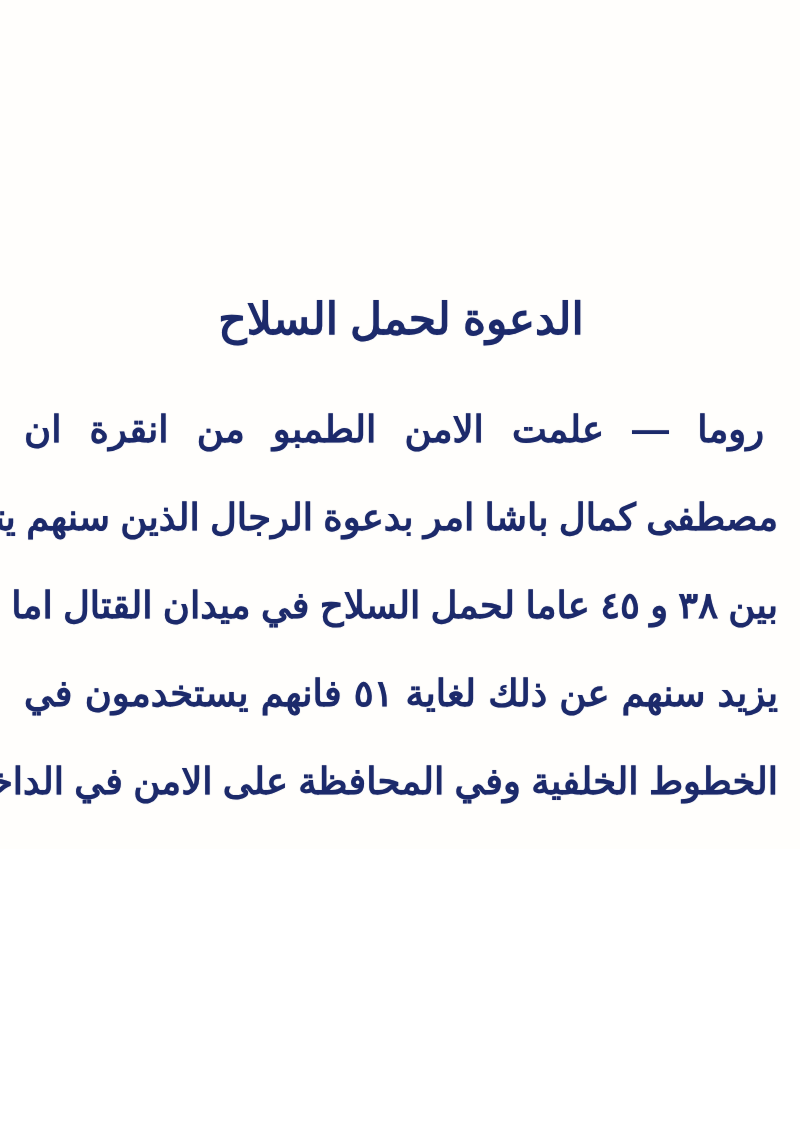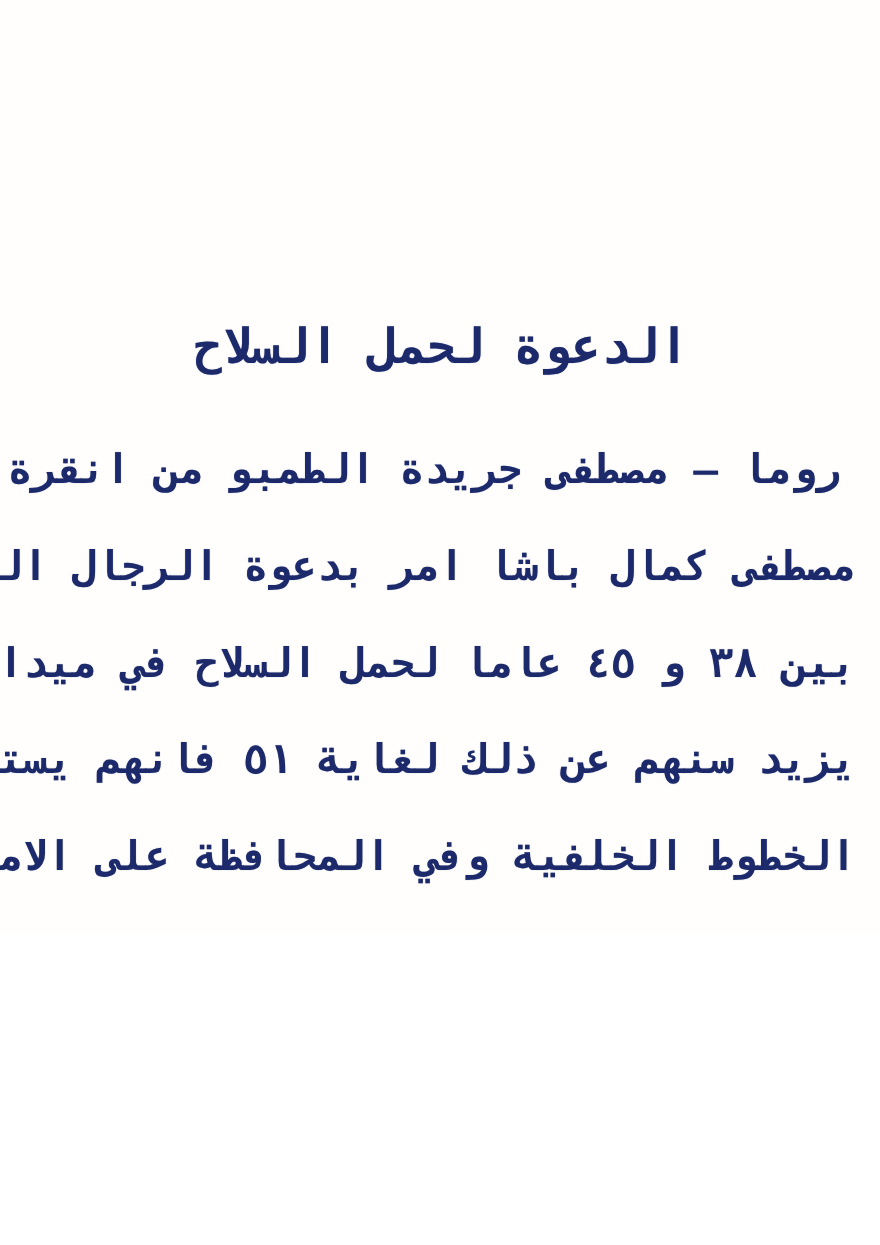--- a/index.html
+++ b/index.html
@@ -18,7 +18,7 @@
     height: 849px;
     background: var(--paper);
     overflow: hidden;
-    font-family: Liberation Mono, monospace;
+    font-family: Liberation Sans, sans-serif;
   }
   .text-block {
     position: absolute;

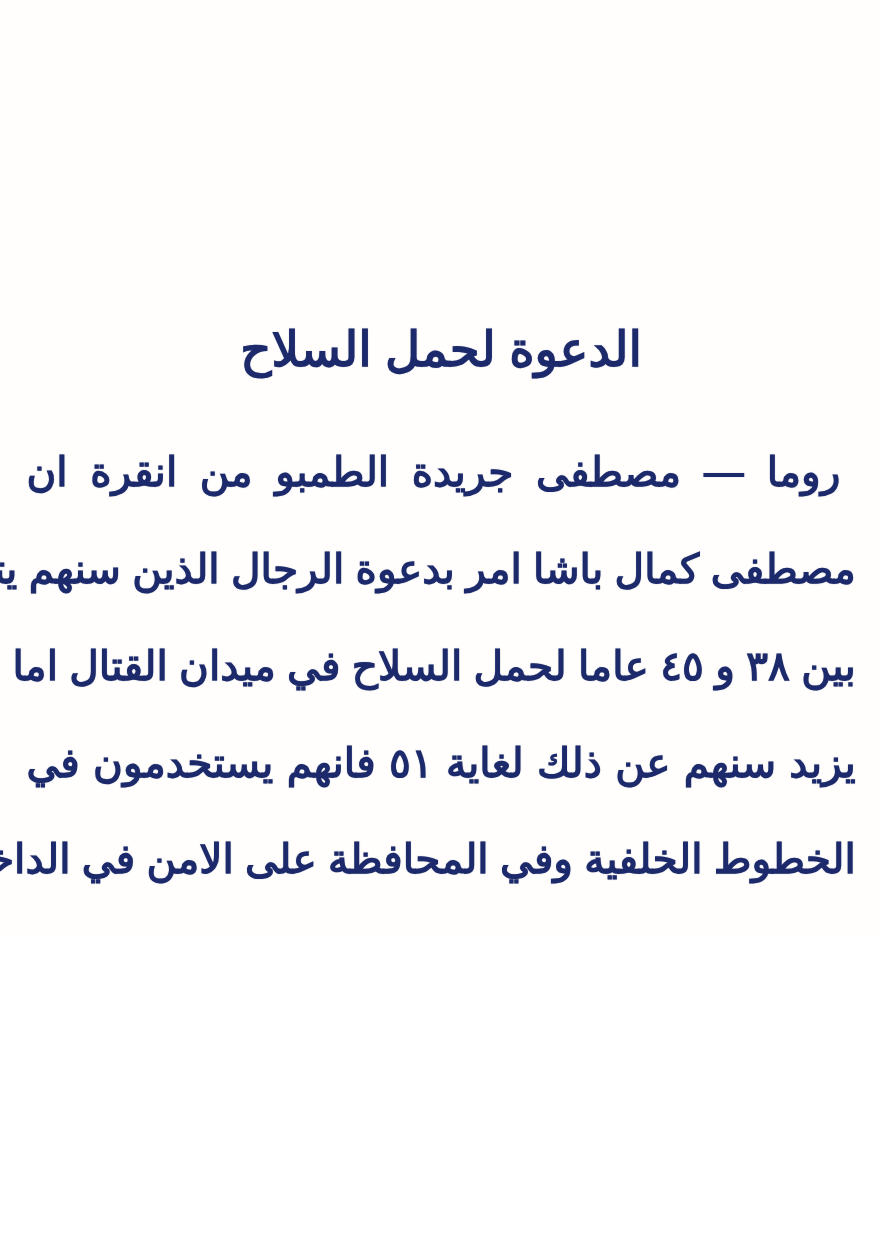--- a/index.html
+++ b/index.html
@@ -55,7 +55,7 @@
 <div class="page">
   <div class="text-block">
     <div class="doc-title">الدعوة لحمل السلاح</div>
-    <div class="doc-line first-line">روما — مصطفى جريدة الطمبو من انقرة ان</div>
+    <div class="doc-line first-line">روما — علمت الامن الطمبو من انقرة ان</div>
     <div class="doc-line">مصطفى كمال باشا امر بدعوة الرجال الذين سنهم يتراوح</div>
     <div class="doc-line">بين ٣٨ و ٤٥ عاما لحمل السلاح في ميدان القتال اما الذين</div>
     <div class="doc-line">يزيد سنهم عن ذلك لغاية ٥١ فانهم يستخدمون في</div>

